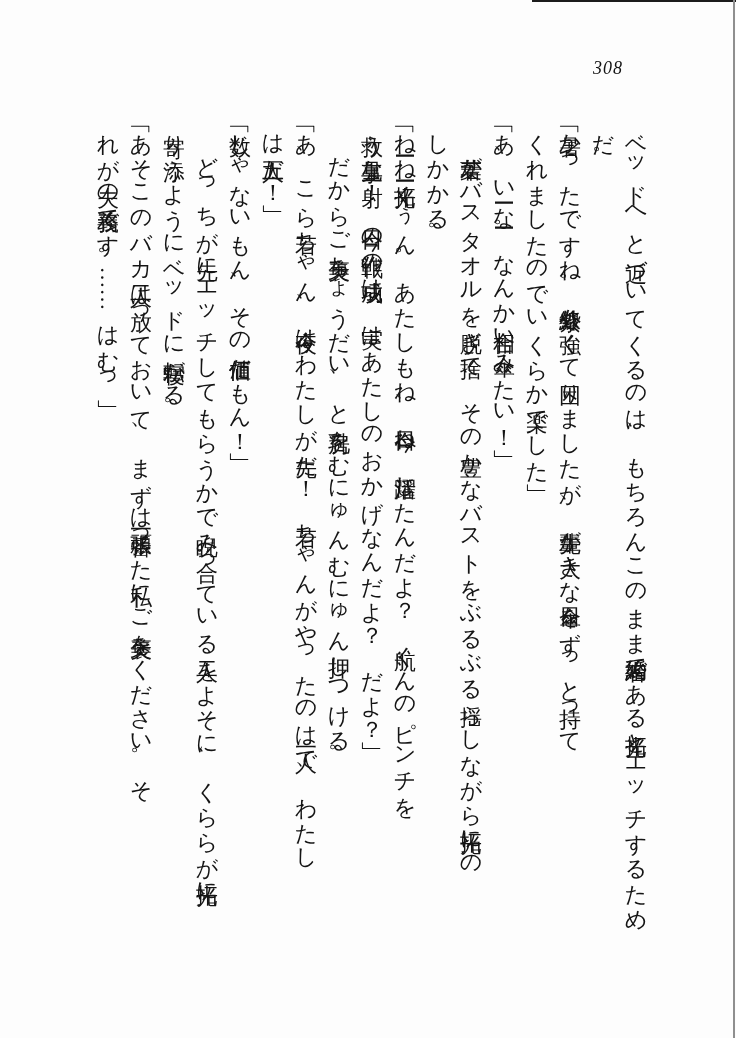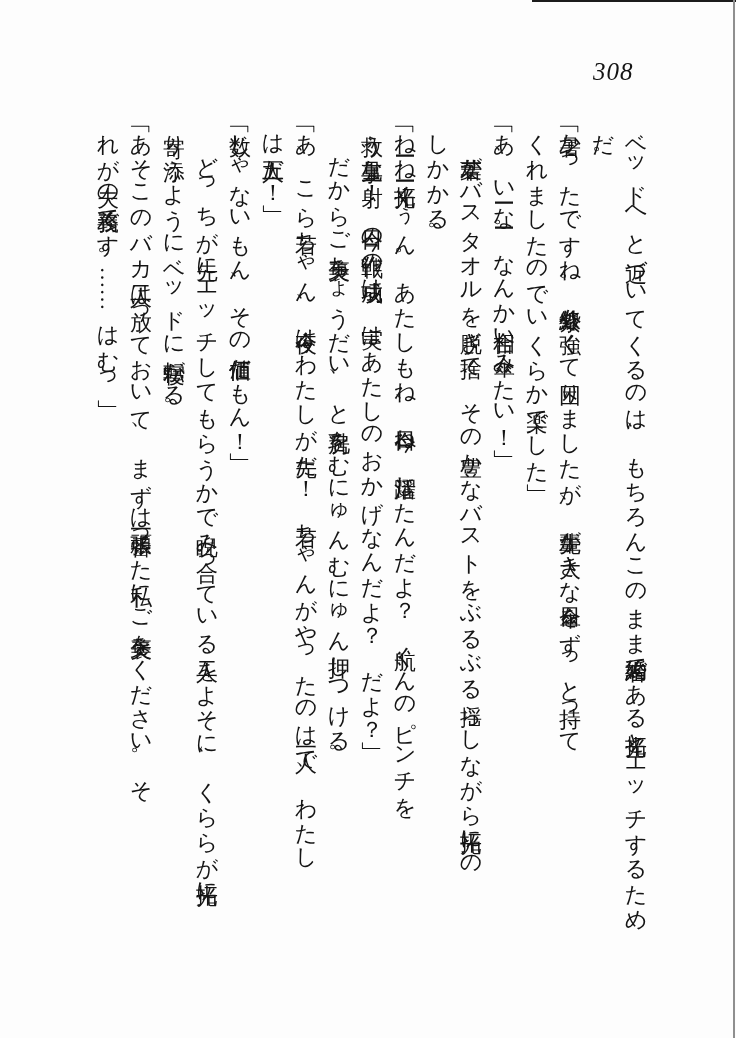--- a/index.html
+++ b/index.html
@@ -36,7 +36,7 @@
     position: absolute;
     top: 58px;
     left: 593px;
-    font-size: 25px;
+    font-size: 18px;
     font-style: italic;
     color: #141414;
     letter-spacing: 1px;

